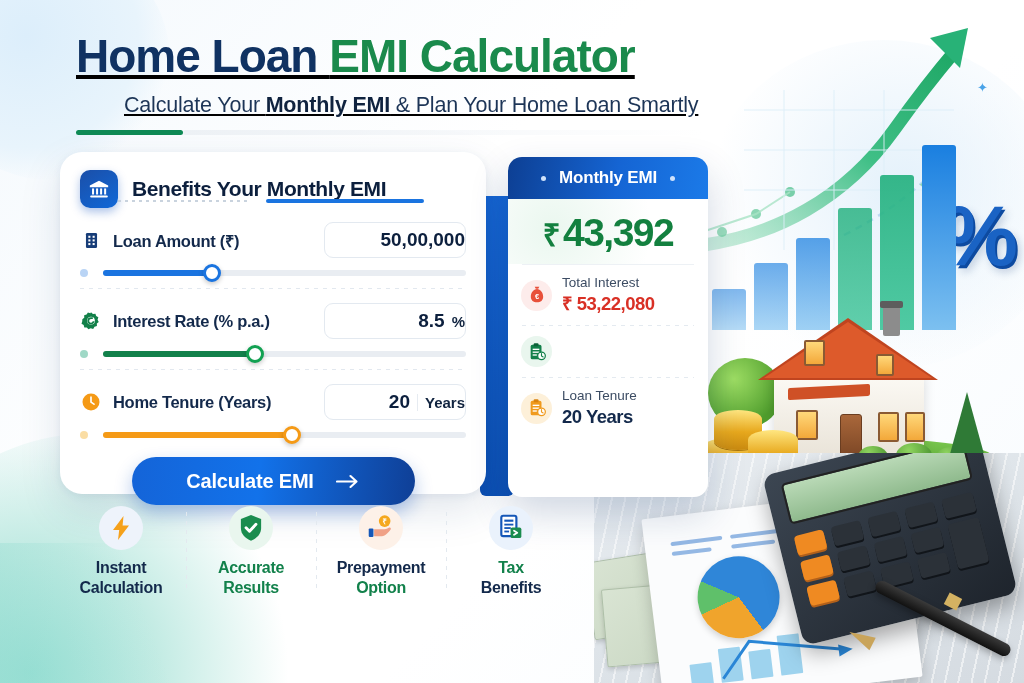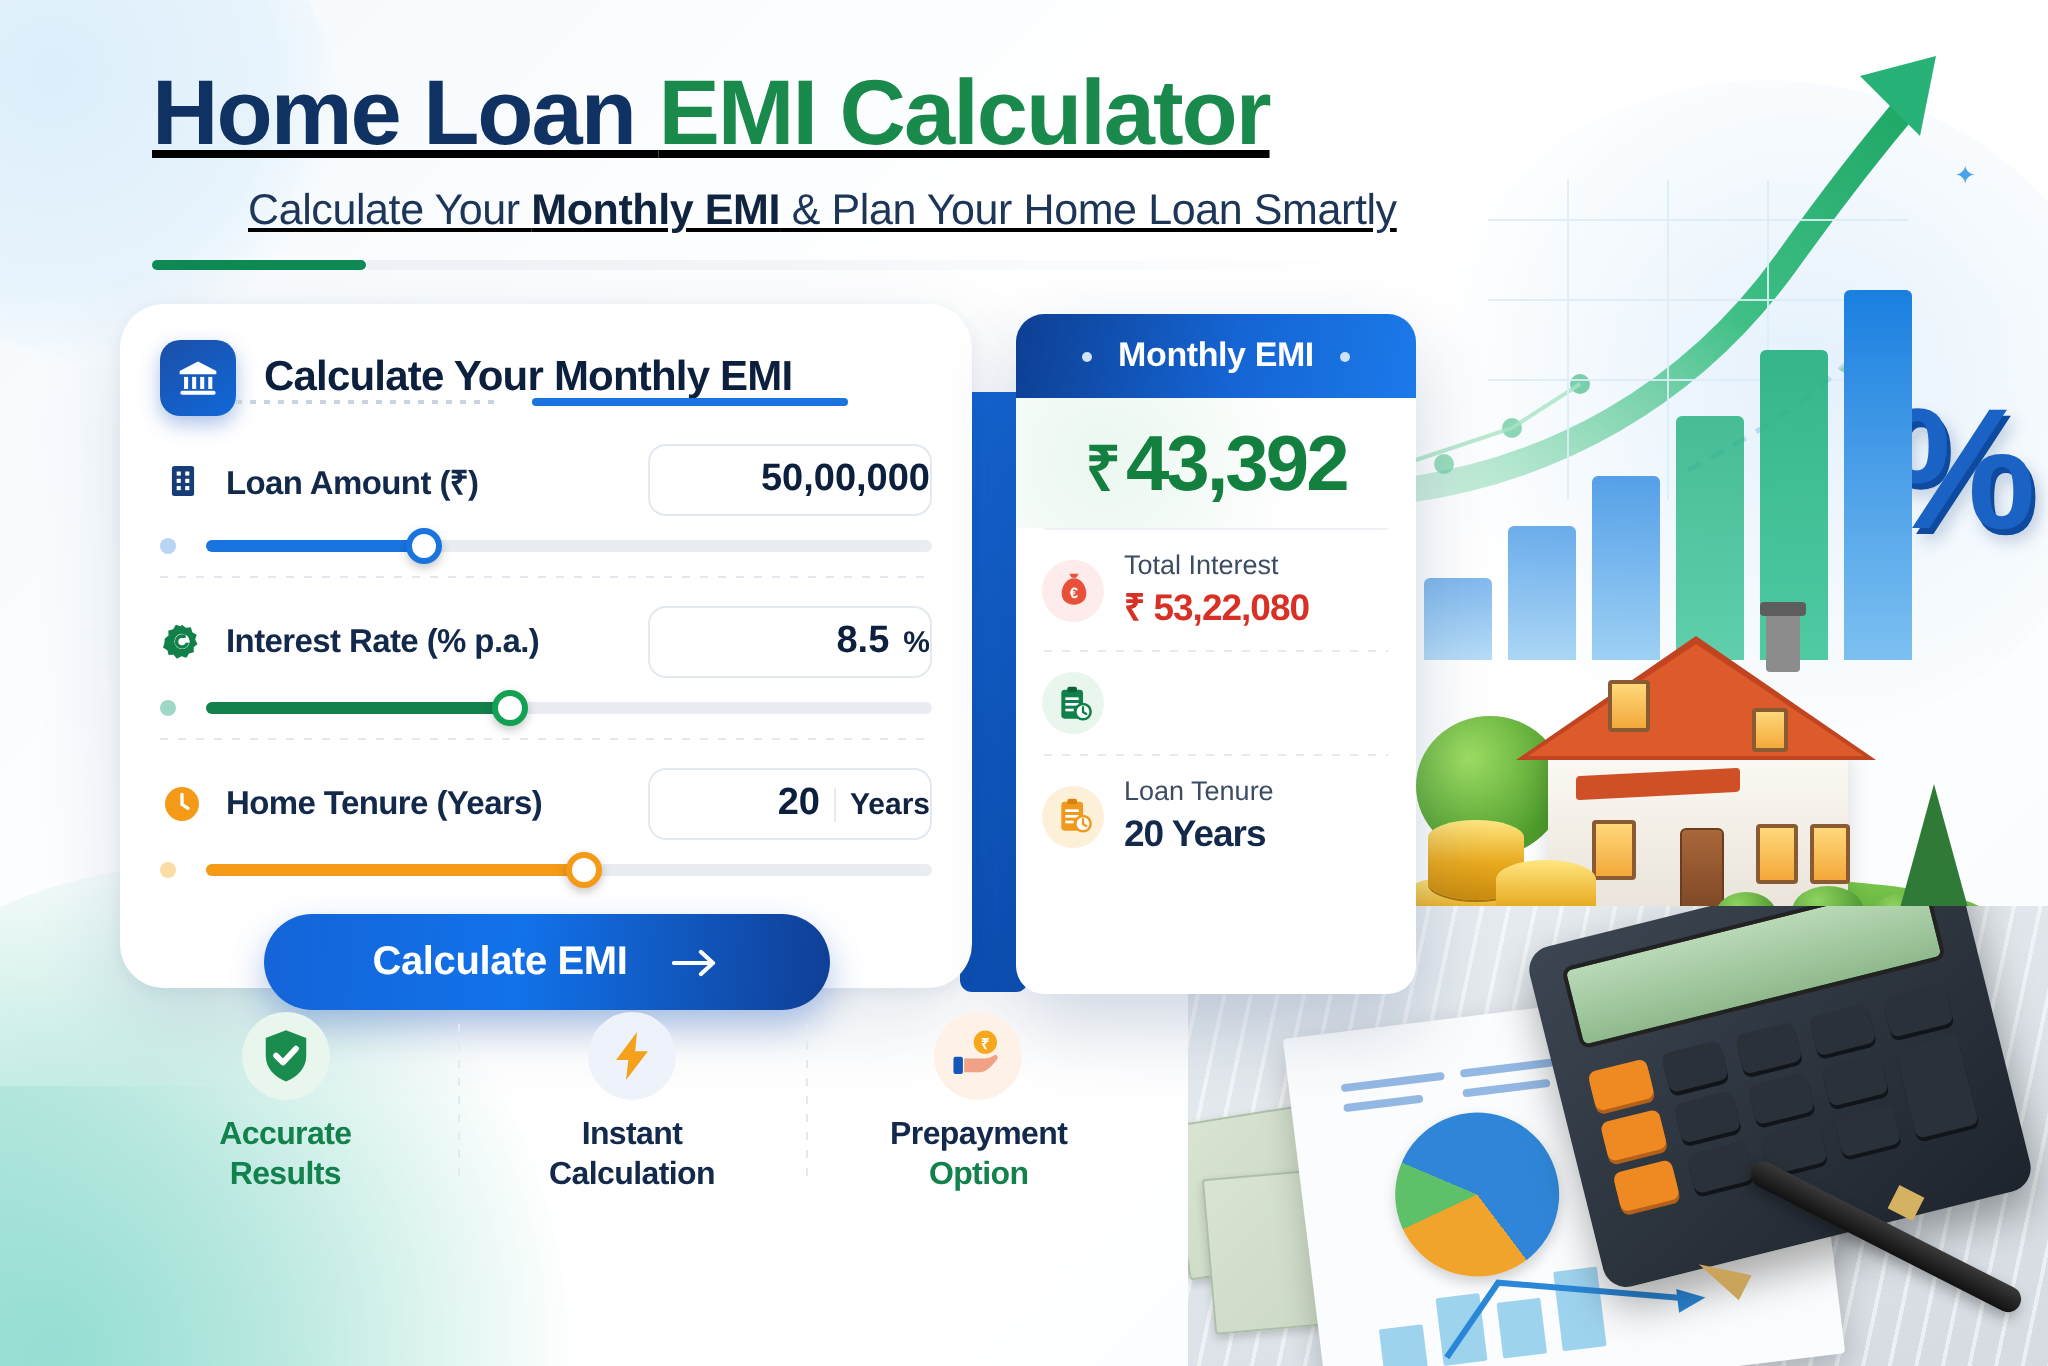--- a/index.html
+++ b/index.html
@@ -307,7 +307,7 @@
           <rect x="2.4" y="19" width="19.2" height="2.2" rx="1"></rect>
         </svg>
       </div>
-      <div class="card-title">Calculate Your Monthly EMI</div>
+      <div class="card-title">Benefits Your Monthly EMI</div>
     </div>
 
     <div class="field">

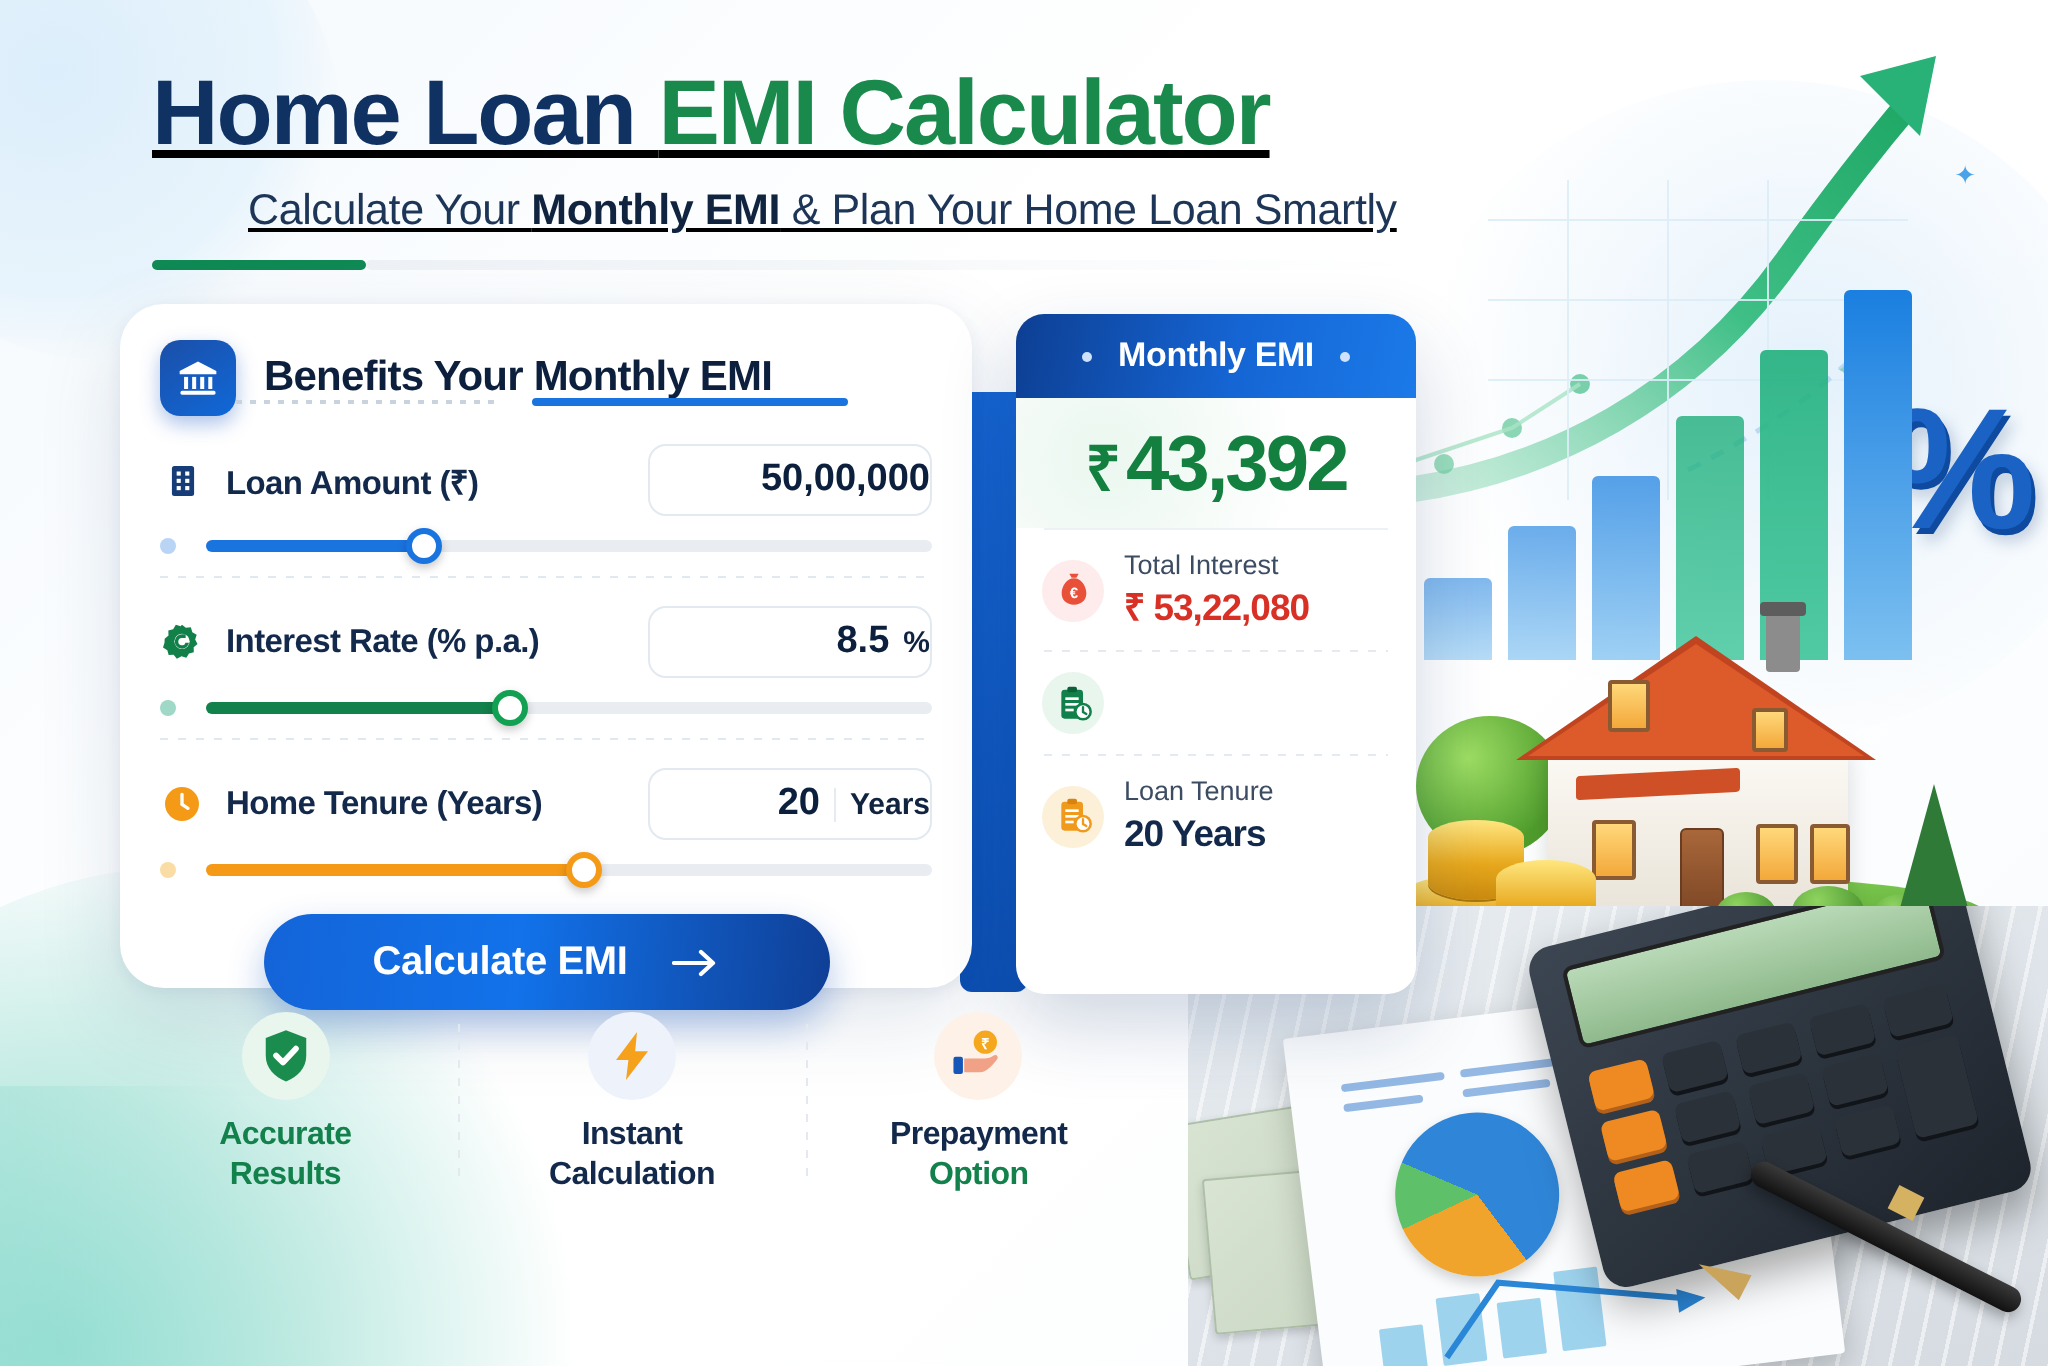--- a/index.html
+++ b/index.html
@@ -469,6 +469,16 @@
   <div class="feats">
 
     <div class="feat">
+      <div class="feat-ic" style="background:#eef3fb;">
+        <svg width="24" height="26" viewBox="0 0 24 26">
+            <path fill="#f5a11b" d="M14.5 1 4 15h6.2L9 25 20 10.6h-6.4z"></path>
+          </svg>
+      </div>
+      <div class="feat-l1" style="color:#13294b;">Instant</div>
+      <div class="feat-l2" style="color:#13294b;">Calculation</div>
+    </div>
+
+    <div class="feat">
       <div class="feat-ic" style="background:#e9f6ee;">
         <svg width="26" height="28" viewBox="0 0 24 26">
           <path fill="#1a8c4e" d="M12 1 2.6 4.6v8.2c0 6 4 9.8 9.4 12 5.4-2.2 9.4-6 9.4-12V4.6z"></path>
@@ -477,16 +487,6 @@
       </div>
       <div class="feat-l1" style="color:#12814b;">Accurate</div>
       <div class="feat-l2" style="color:#12814b;">Results</div>
-    </div>
-
-    <div class="feat">
-      <div class="feat-ic" style="background:#eef3fb;">
-        <svg width="24" height="26" viewBox="0 0 24 26">
-            <path fill="#f5a11b" d="M14.5 1 4 15h6.2L9 25 20 10.6h-6.4z"></path>
-          </svg>
-      </div>
-      <div class="feat-l1" style="color:#13294b;">Instant</div>
-      <div class="feat-l2" style="color:#13294b;">Calculation</div>
     </div>
 
     <div class="feat">

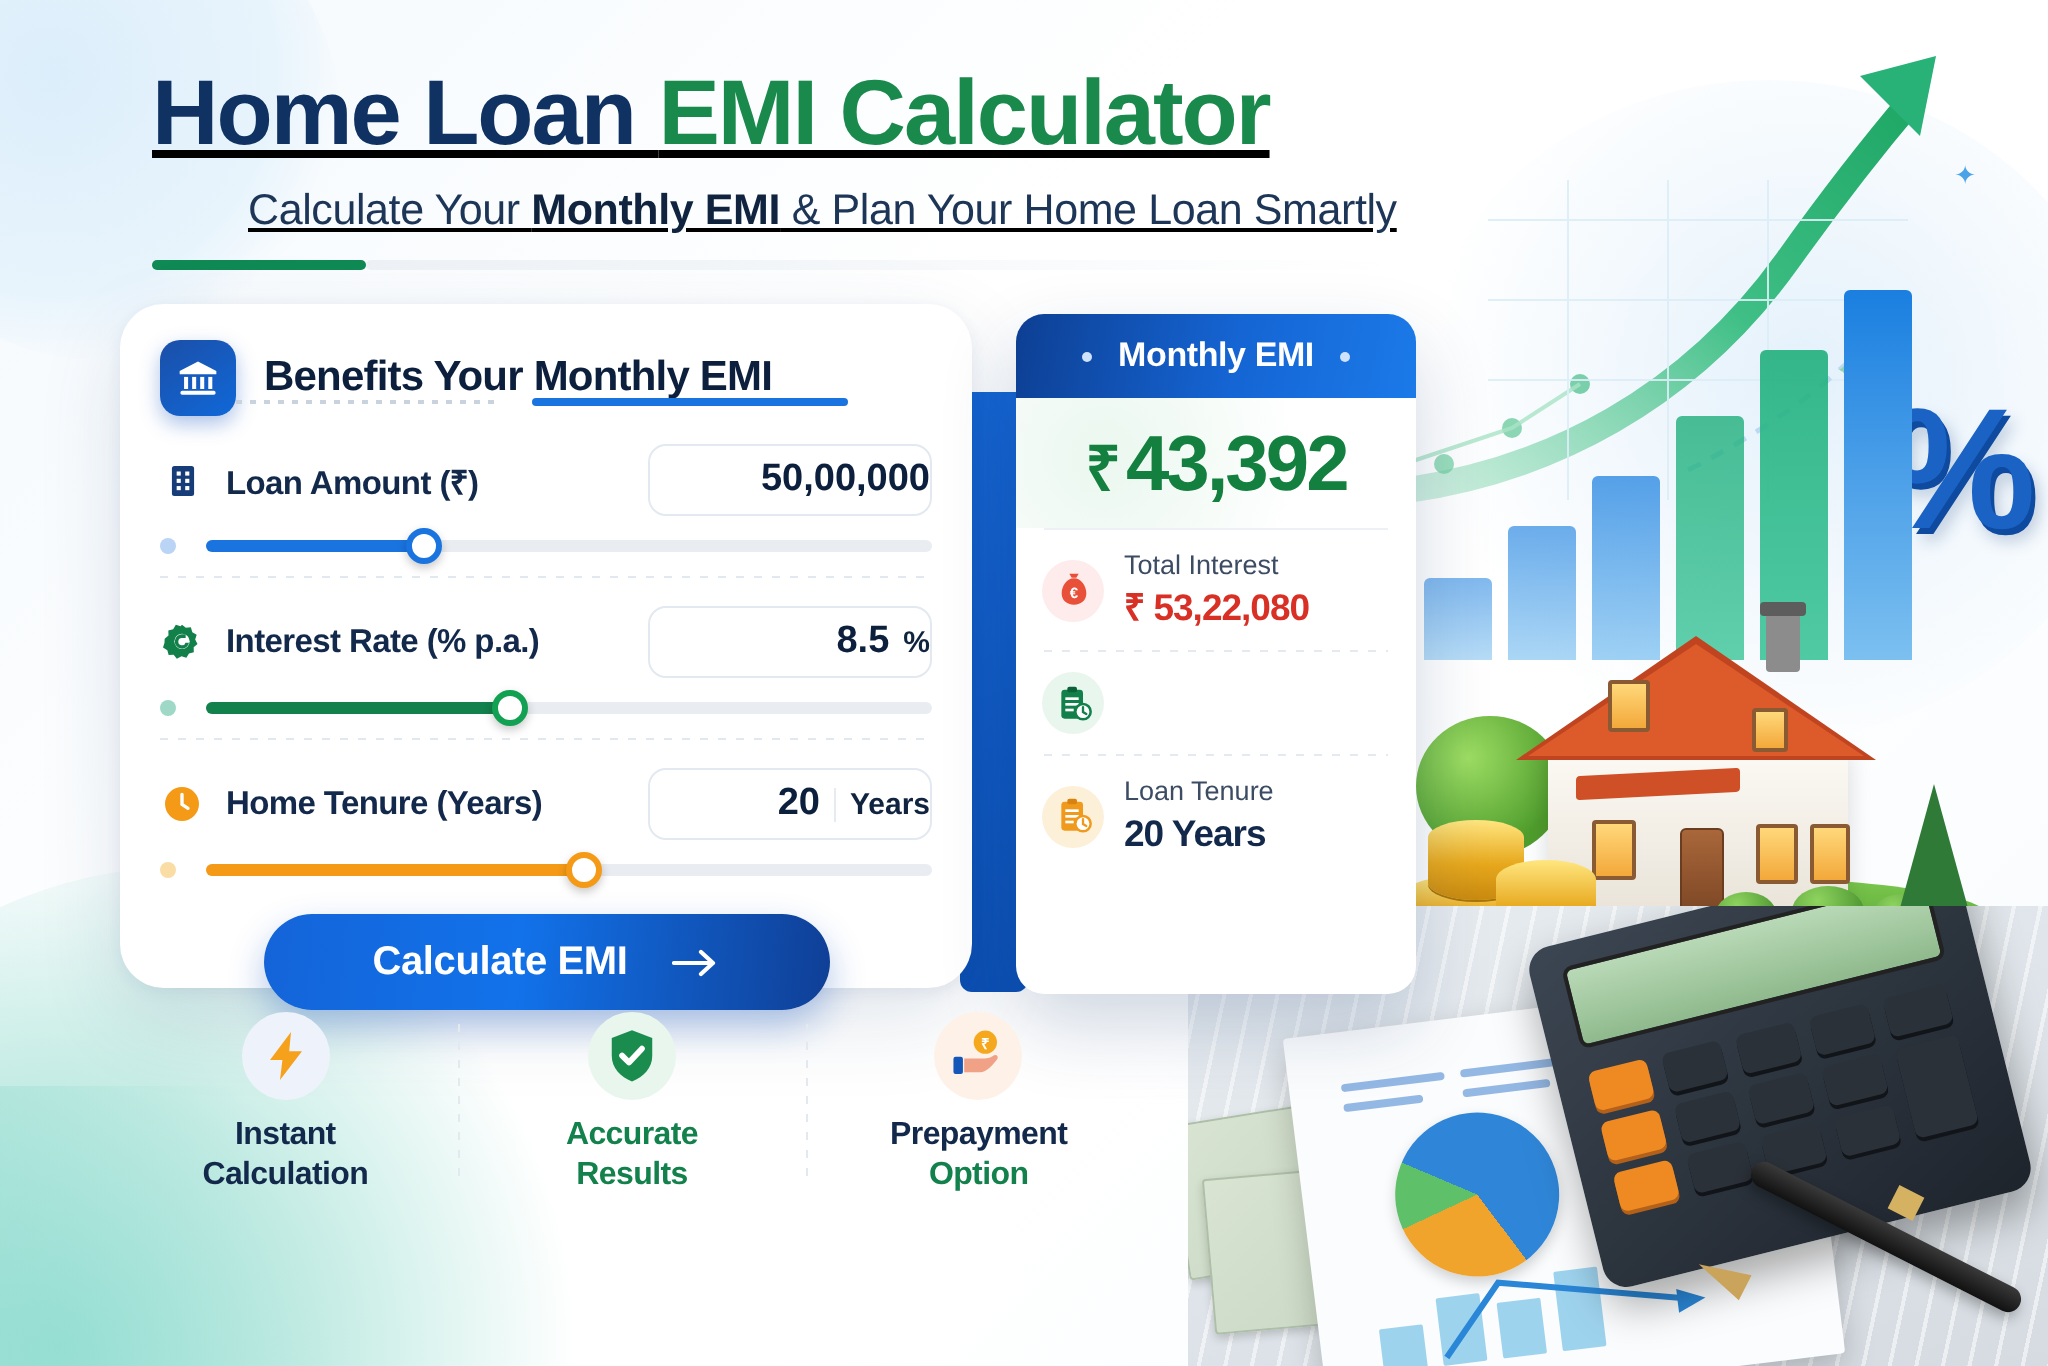--- a/index.html
+++ b/index.html
@@ -502,6 +502,23 @@
       <div class="feat-l2" style="color:#12814b;">Option</div>
     </div>
 
+    <div class="feat">
+      <div class="feat-ic" style="background:#eaf2fc;">
+        <svg width="26" height="28" viewBox="0 0 24 26">
+          <rect x="3" y="1.6" width="14" height="19" rx="1.8" fill="#fff" stroke="#1557b8" stroke-width="2"></rect>
+          <g fill="#1557b8">
+              <rect x="5.8" y="5.2" width="8.4" height="2"></rect>
+              <rect x="5.8" y="9" width="8.4" height="1.7"></rect>
+              <rect x="5.8" y="12.2" width="6" height="1.7"></rect>
+              <rect x="5.8" y="15.4" width="4.4" height="1.7"></rect>
+            </g>
+          <rect x="11.6" y="12.6" width="10" height="9.8" rx="1.6" fill="#1a8c4e"></rect>
+          <path d="M14.8 15.6l3 1.8-3 1.8" stroke="#fff" stroke-width="1.7" fill="none" stroke-linecap="round" stroke-linejoin="round"></path>
+        </svg>
+      </div>
+      <div class="feat-l1" style="color:#12814b;">Tax</div>
+      <div class="feat-l2" style="color:#13294b;">Benefits</div>
+    </div>
   </div>
 
 </div>

